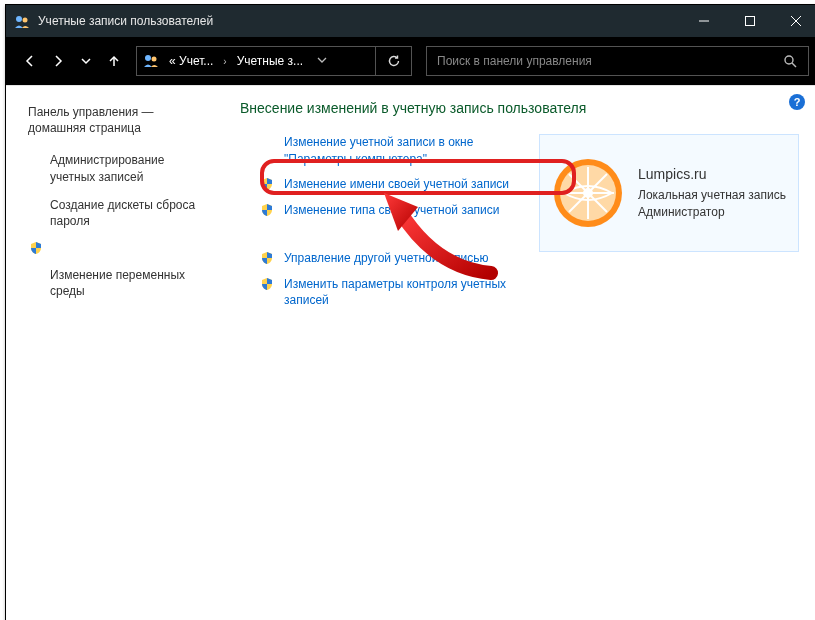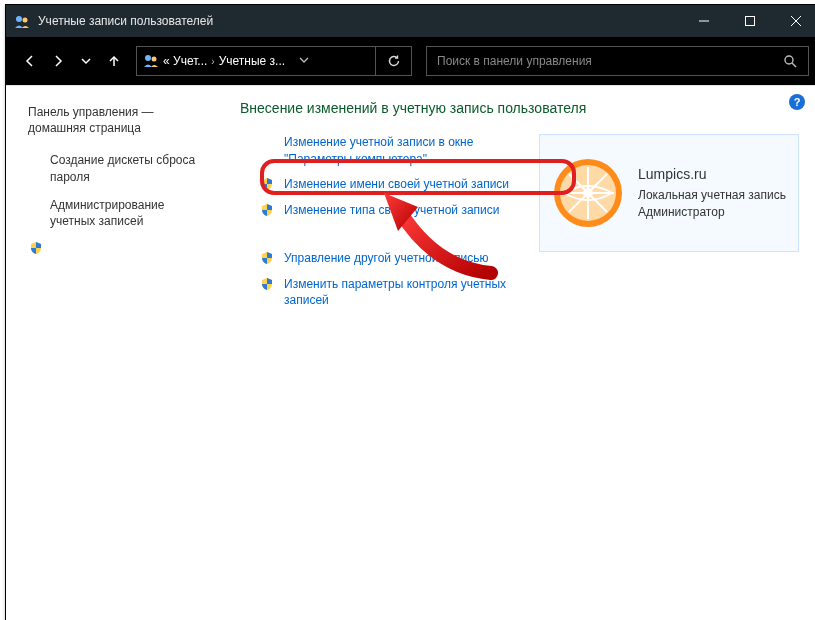--- a/index.html
+++ b/index.html
@@ -30,7 +30,7 @@
       display: flex; align-items: center; height: 30px; border: 1px solid #535353; background: #000;
       flex: 0 0 auto; min-width: 240px;
     }
-    .bc-seg { display: flex; align-items: center; height: 100%; padding: 0 6px; gap: 4px; color: #fff; font-size: 12px; justify-content: flex-end; }
+    .bc-seg { display: flex; align-items: center; height: 100%; padding: 0 6px; gap: 10px; color: #fff; font-size: 12px; justify-content: flex-end; }
     .bc-sep { color: #bbb; font-size: 10px; }
     .bc-dd { padding: 0 8px; color: #bbb; font-size: 10px; }
     .refresh-btn { width: 36px; height: 30px; border: 1px solid #535353; border-left: none; display: flex; align-items: center; justify-content: center; }

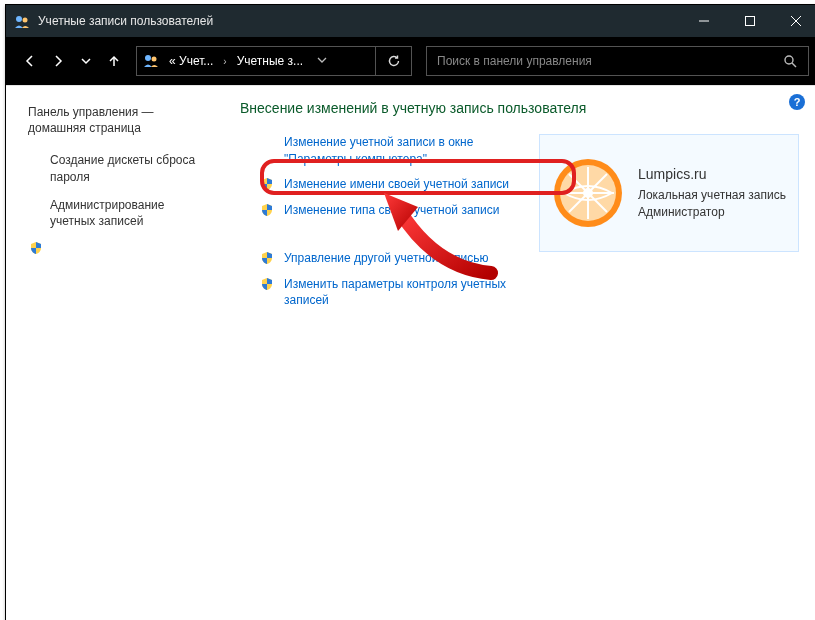--- a/index.html
+++ b/index.html
@@ -175,11 +175,11 @@
       <div class="sb-heading">Панель управления — домашняя страница</div>
       <div class="sb-link">
         <span class="sb-shield-slot"></span>
-        <span>Создание дискеты сброса пароля</span>
+        <span>Администрирование учетных записей</span>
       </div>
       <div class="sb-link">
         <span class="sb-shield-slot"></span>
-        <span>Администрирование учетных записей</span>
+        <span>Создание дискеты сброса пароля</span>
       </div>
       <div class="sb-link">
         <span class="sb-shield-slot">

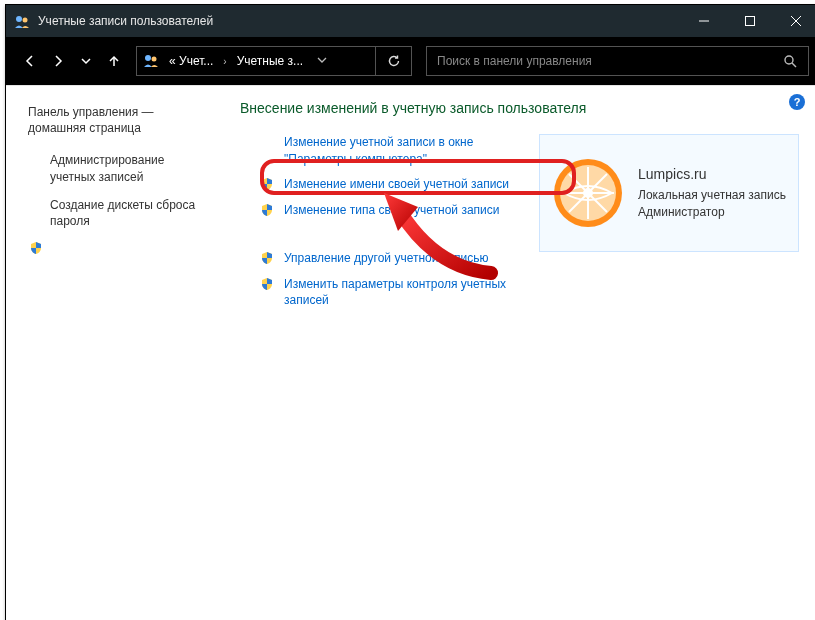--- a/index.html
+++ b/index.html
@@ -191,6 +191,10 @@
               </svg>
         </span>
       </div>
+      <div class="sb-link">
+        <span class="sb-shield-slot"></span>
+        <span>Изменение переменных среды</span>
+      </div>
     </div>
 
     <div class="main">

